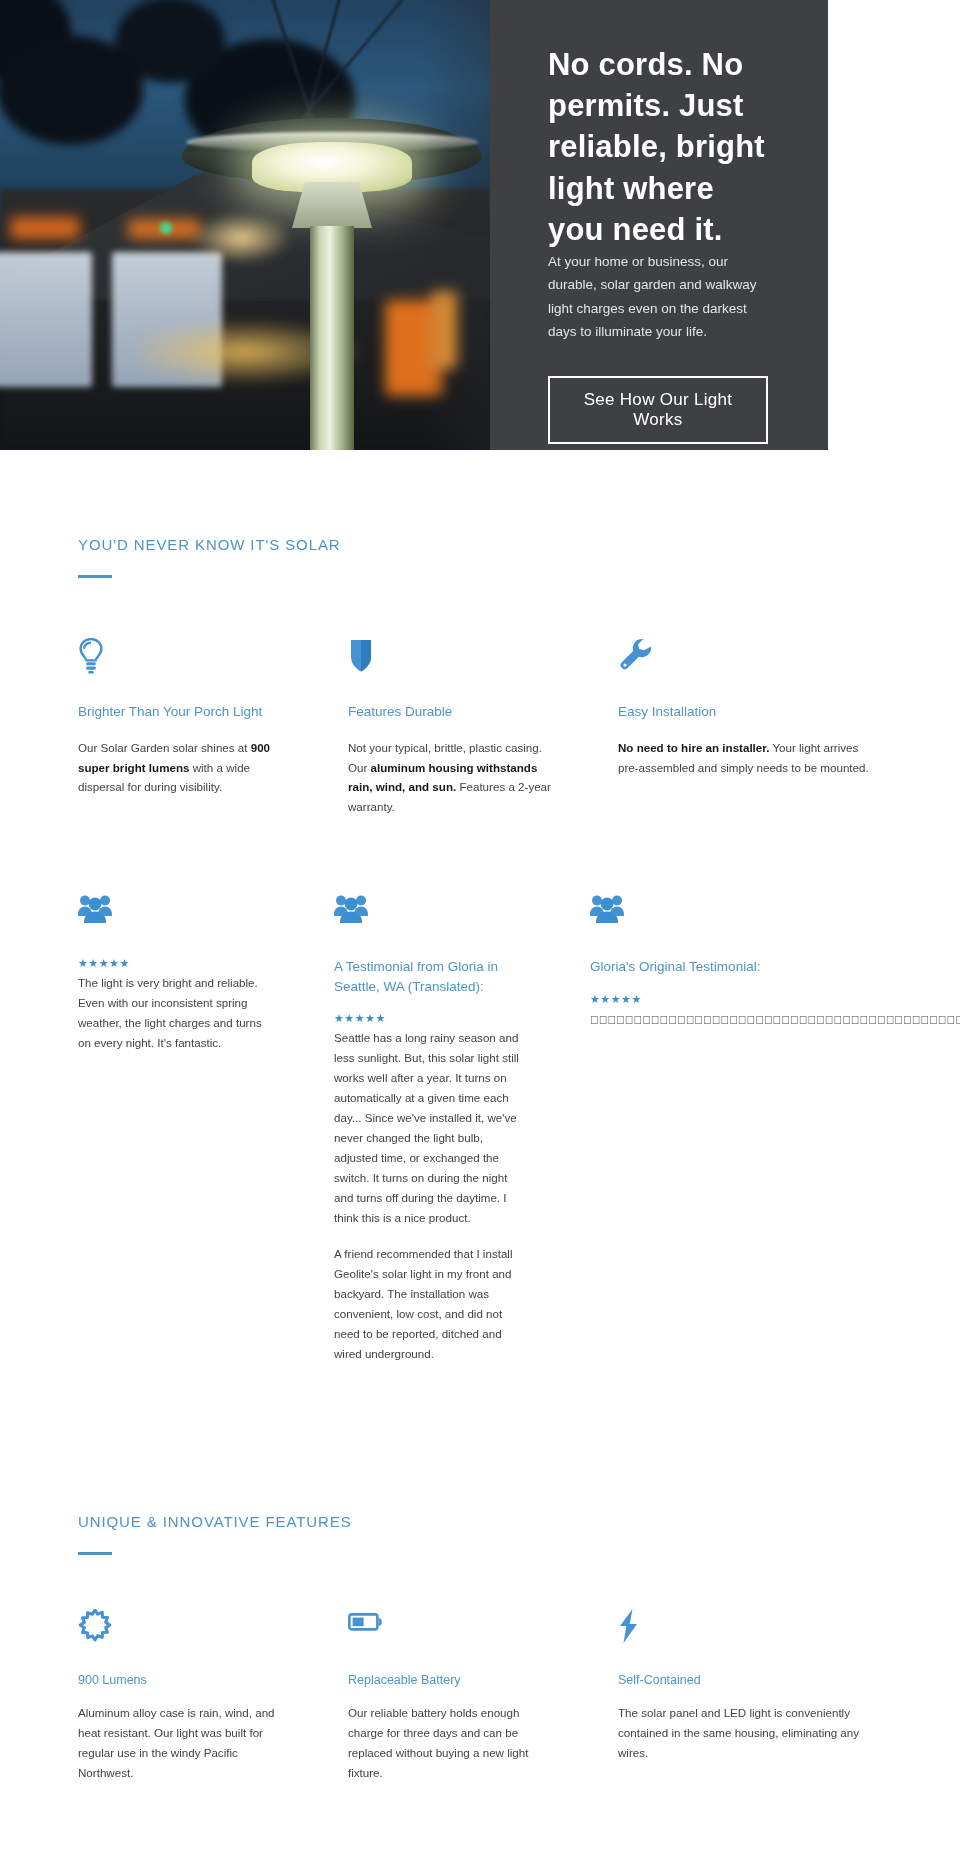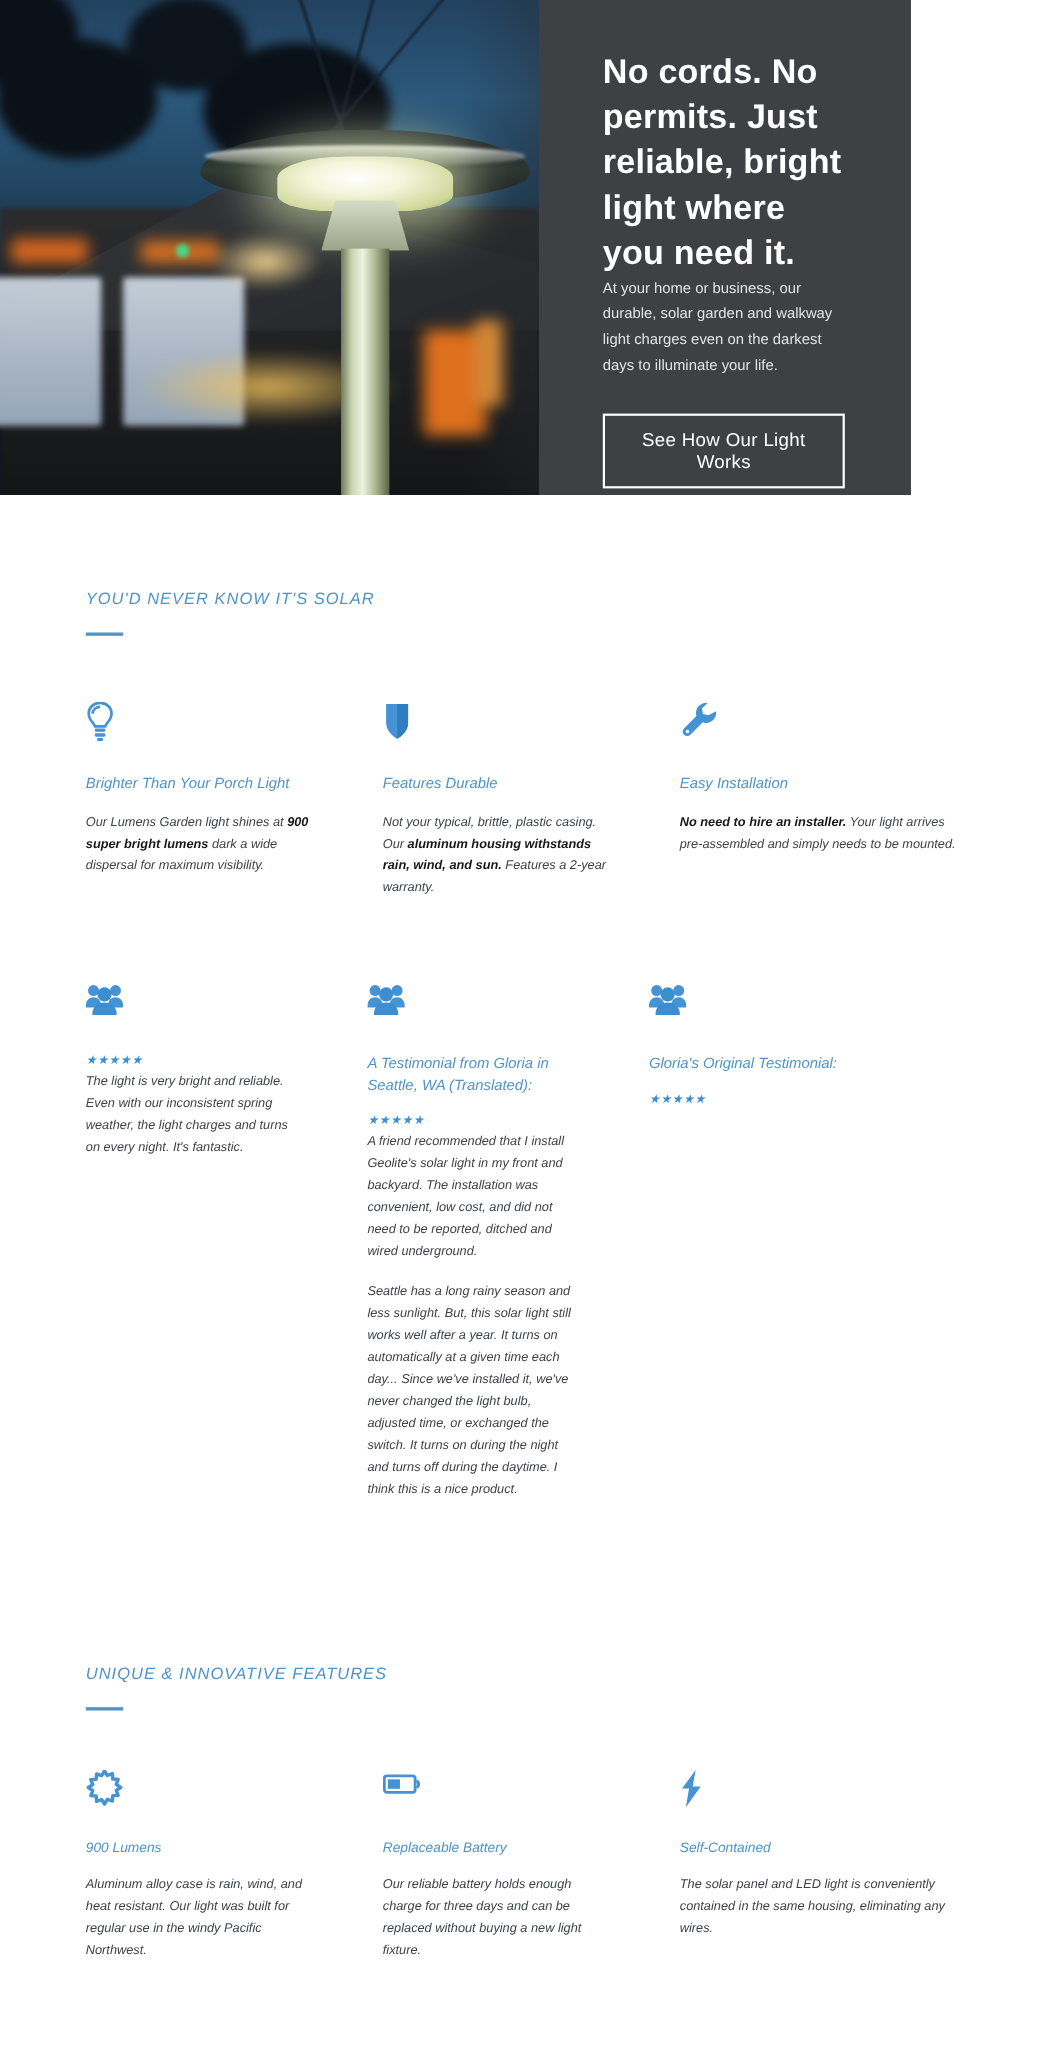--- a/index.html
+++ b/index.html
@@ -140,7 +140,7 @@
   }
 
   
-  .wrap { width:960px; padding: 0 78px; font-style: italic; }
+  .wrap { width:960px; padding: 0 78px; }
   .section { padding-top: 86px; }
   .sec-head { color:#4e94c8; font-size:15px; letter-spacing:.9px; }
   .sec-rule { width:34px; height:3px; background:#4e94c8; margin-top:22px; }

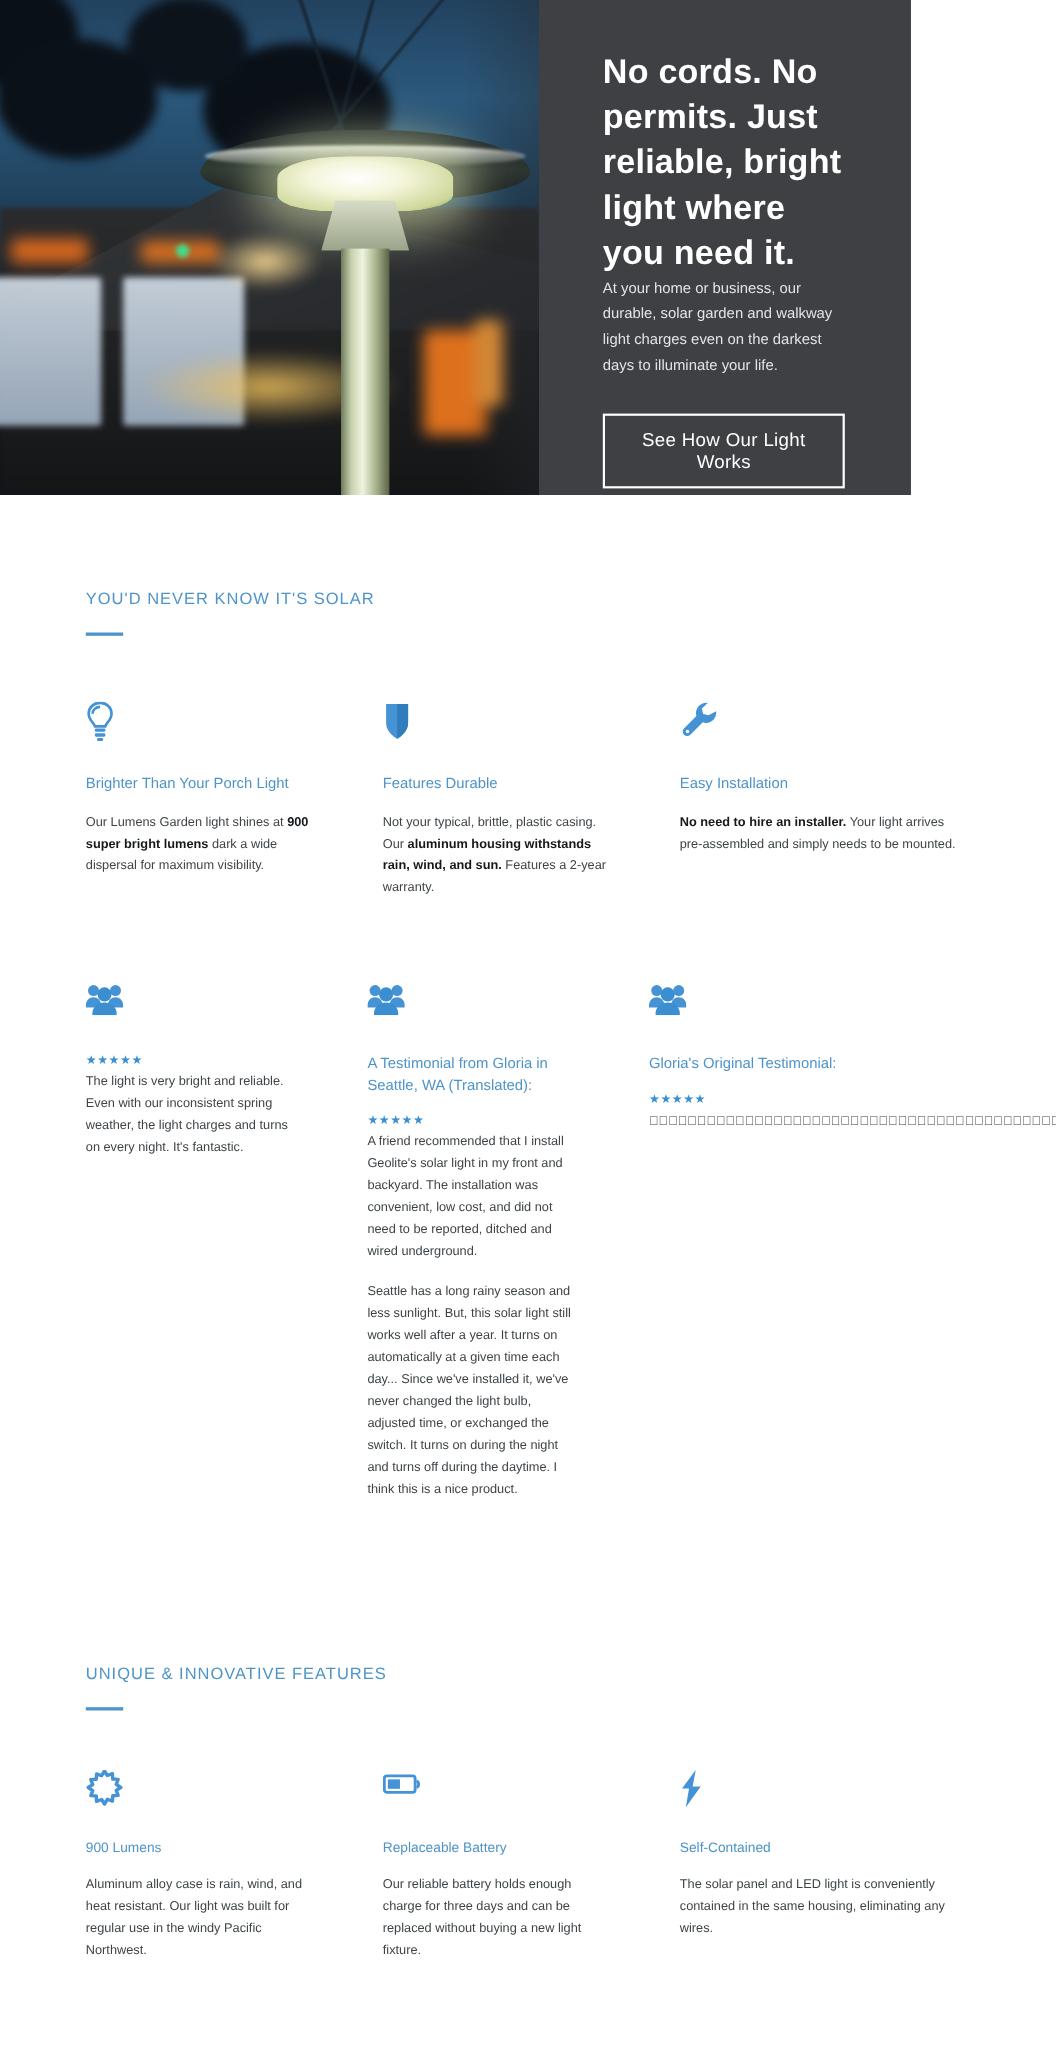--- a/index.html
+++ b/index.html
@@ -215,7 +215,7 @@
         </span>
         <div class="card-title">Brighter Than Your Porch Light</div>
         <div class="card-body">
-            <p><span>Our Lumens Garden light shines at </span><b>900 super bright lumens</b><span> dark a wide dispersal for maximum visibility.</span></p>
+            <p><span>Our Solar Garden solar shines at </span><b>900 super bright lumens</b><span> dark a wide dispersal for maximum visibility.</span></p>
           </div>
       </div>
       <div class="col">

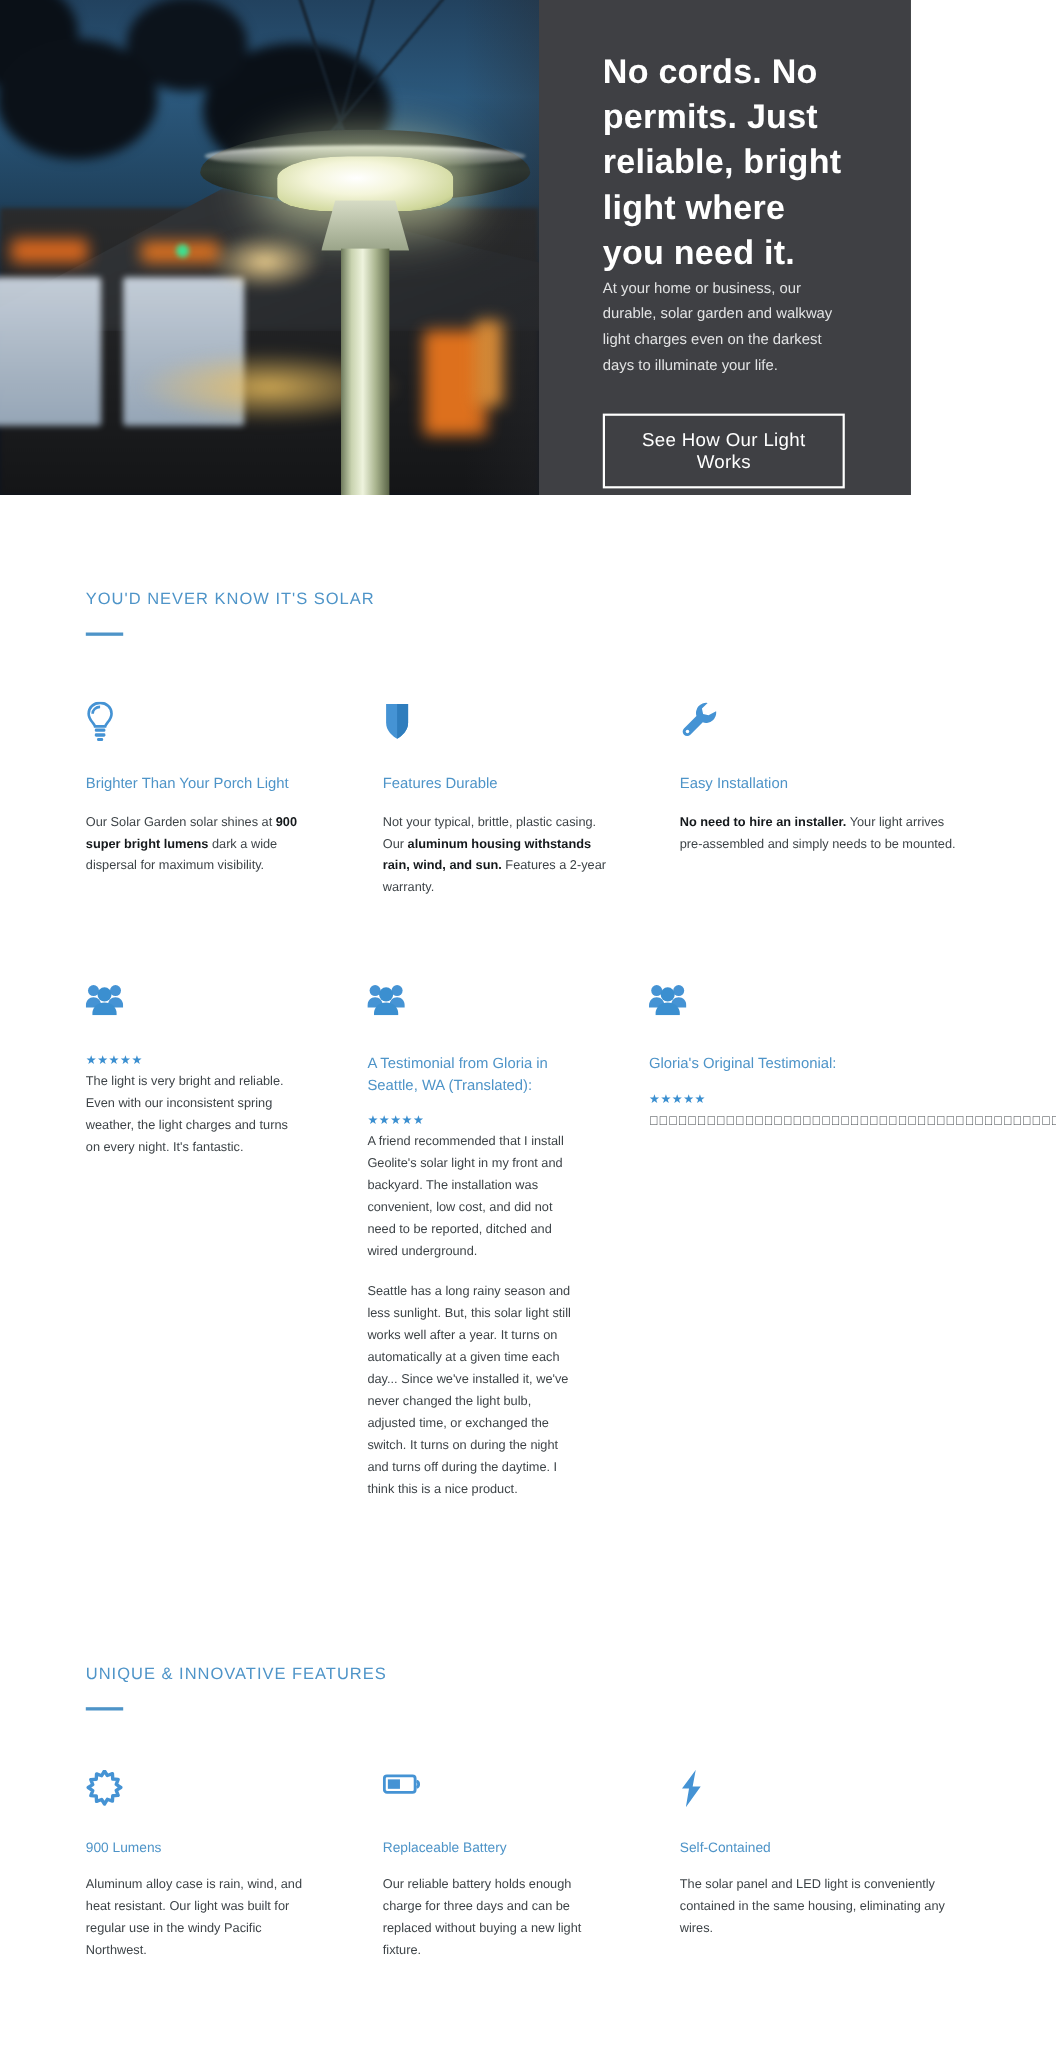--- a/index.html
+++ b/index.html
@@ -215,7 +215,7 @@
         </span>
         <div class="card-title">Brighter Than Your Porch Light</div>
         <div class="card-body">
-            <p><span>Our Solar Garden solar shines at </span><b>900 super bright lumens</b><span> dark a wide dispersal for maximum visibility.</span></p>
+            <p><span>Our Solar Garden solar shines at </span><b>900 super bright lumens</b><span> with a wide dispersal for during visibility.</span></p>
           </div>
       </div>
       <div class="col">

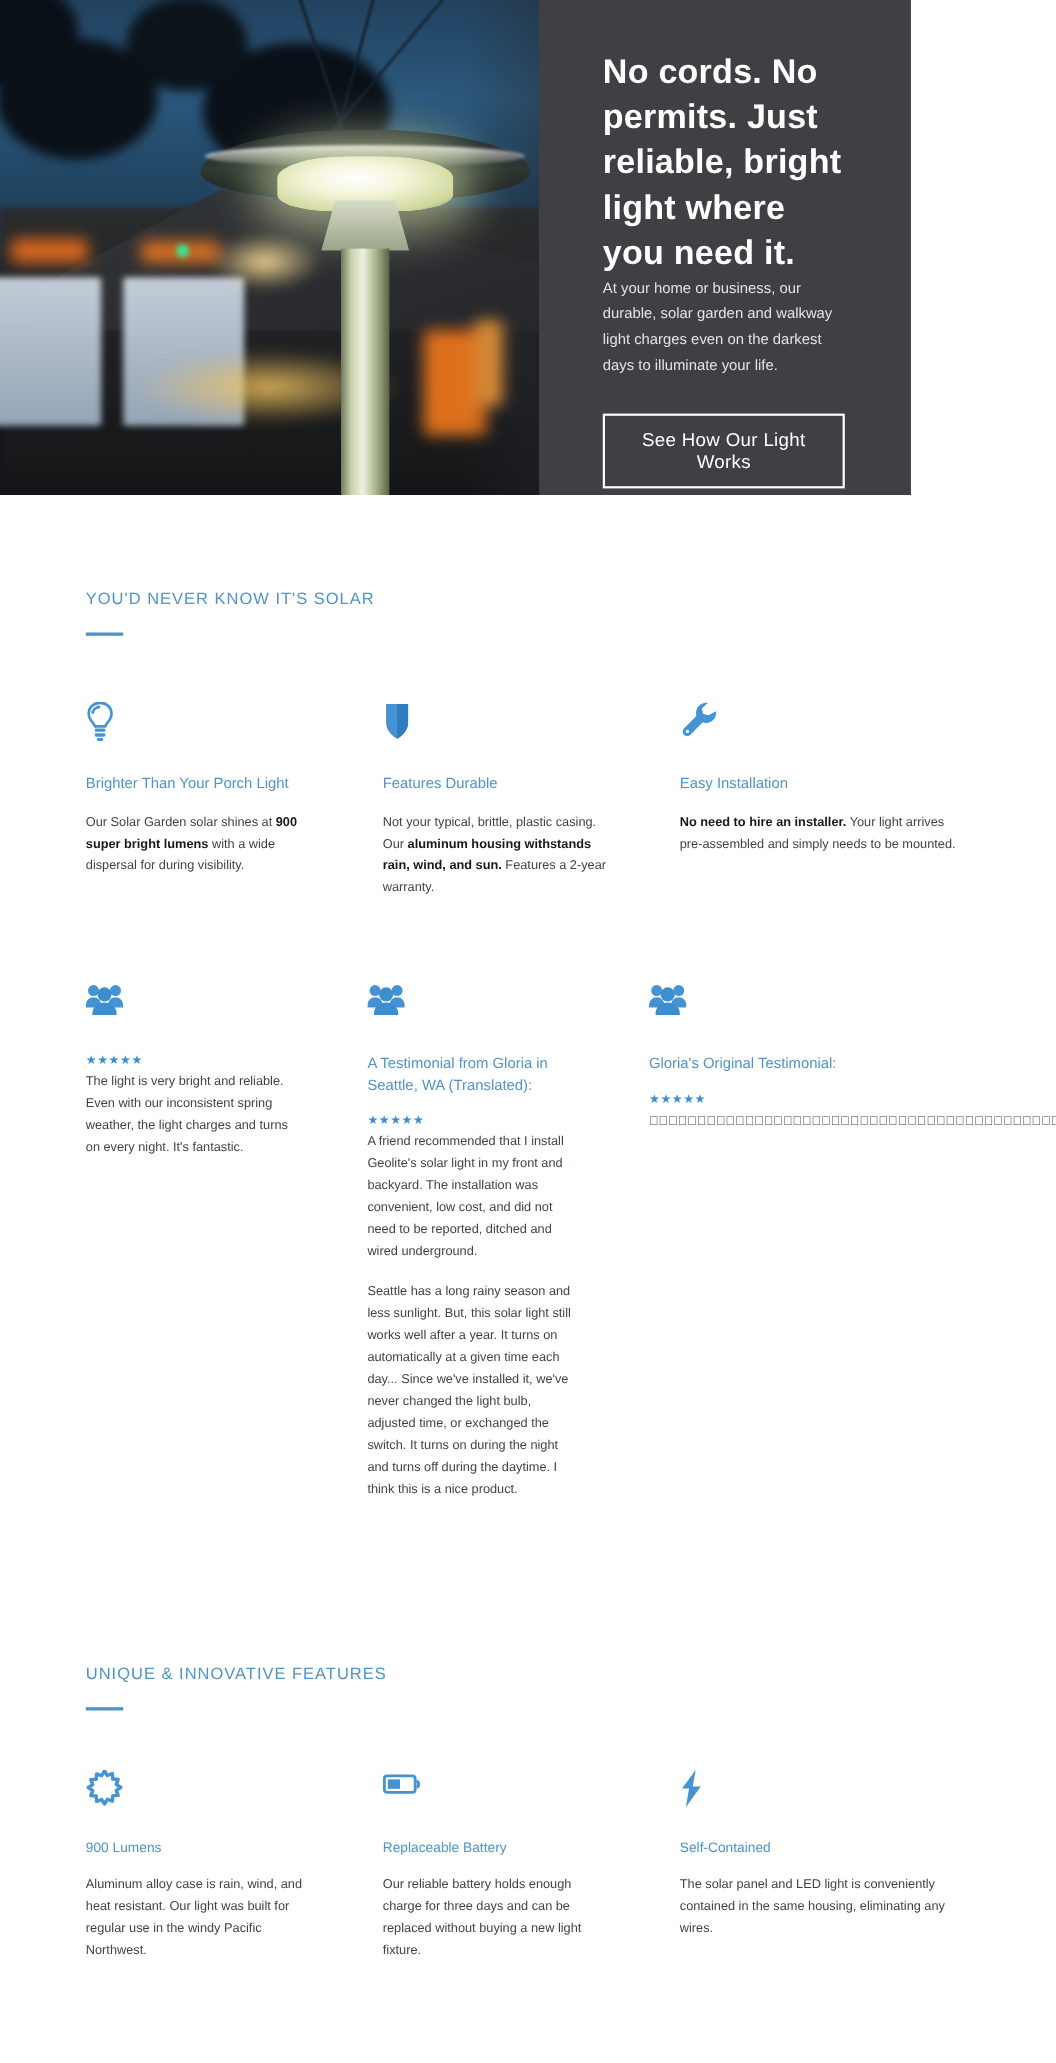--- a/index.html
+++ b/index.html
@@ -275,8 +275,8 @@
         <div class="card-title">A Testimonial from Gloria in Seattle, WA (Translated):</div>
         <div class="stars">★★★★★</div>
         <div class="card-body">
+            <p>Seattle has a long rainy season and less sunlight. But, this solar light still works well after a year. It turns on automatically at a given time each day... Since we've installed it, we've never changed the light bulb, adjusted time, or exchanged the switch. It turns on during the night and turns off during the daytime. I think this is a nice product.</p>
             <p>A friend recommended that I install Geolite's solar light in my front and backyard. The installation was convenient, low cost, and did not need to be reported, ditched and wired underground.</p>
-            <p>Seattle has a long rainy season and less sunlight. But, this solar light still works well after a year. It turns on automatically at a given time each day... Since we've installed it, we've never changed the light bulb, adjusted time, or exchanged the switch. It turns on during the night and turns off during the daytime. I think this is a nice product.</p>
           </div>
       </div>
       <div class="col">

